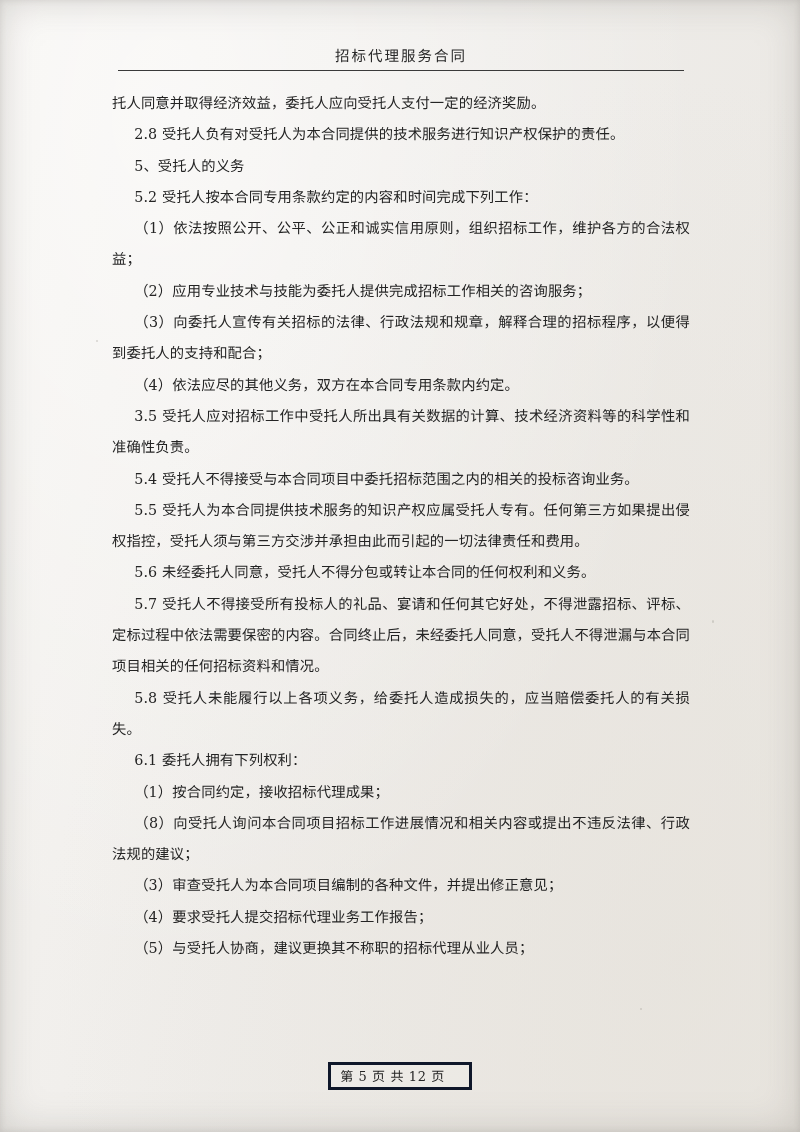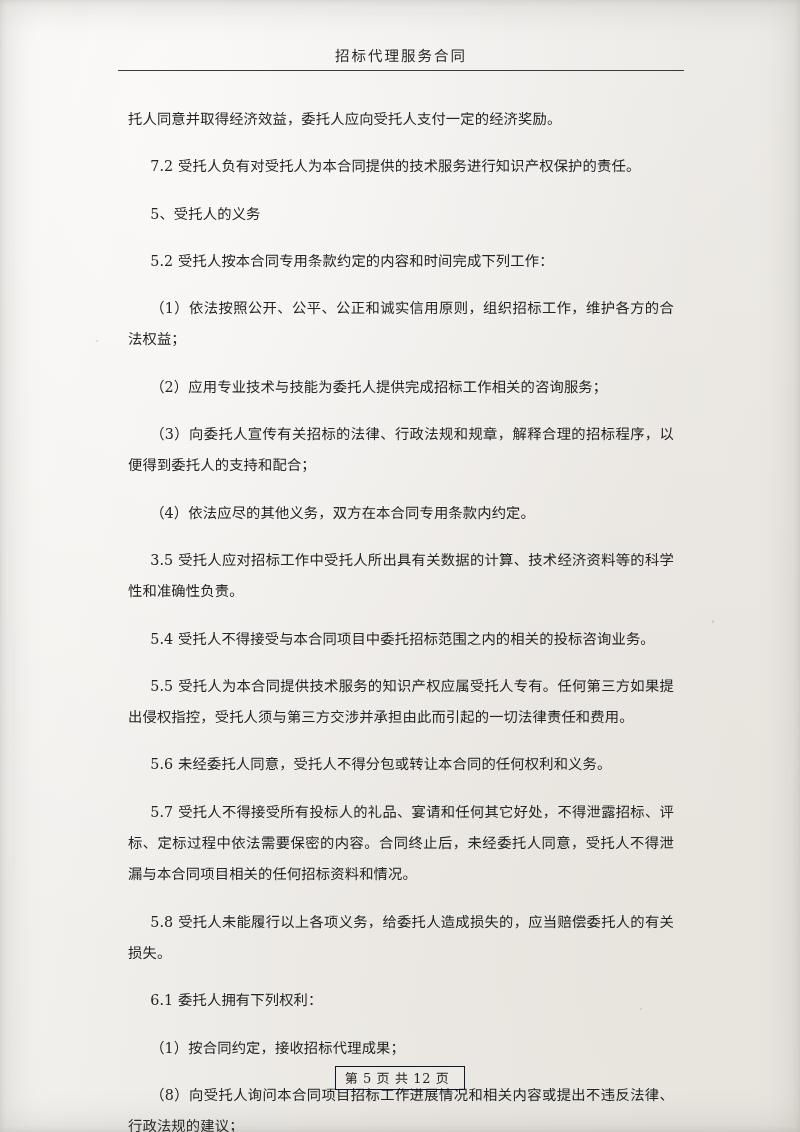--- a/index.html
+++ b/index.html
@@ -73,7 +73,7 @@
     text-justify: inter-ideograph;
   }
   .body-text p {
-    margin: 16px;
+    margin: 0;
     text-indent: 0;
     letter-spacing: 0.15px;
   }

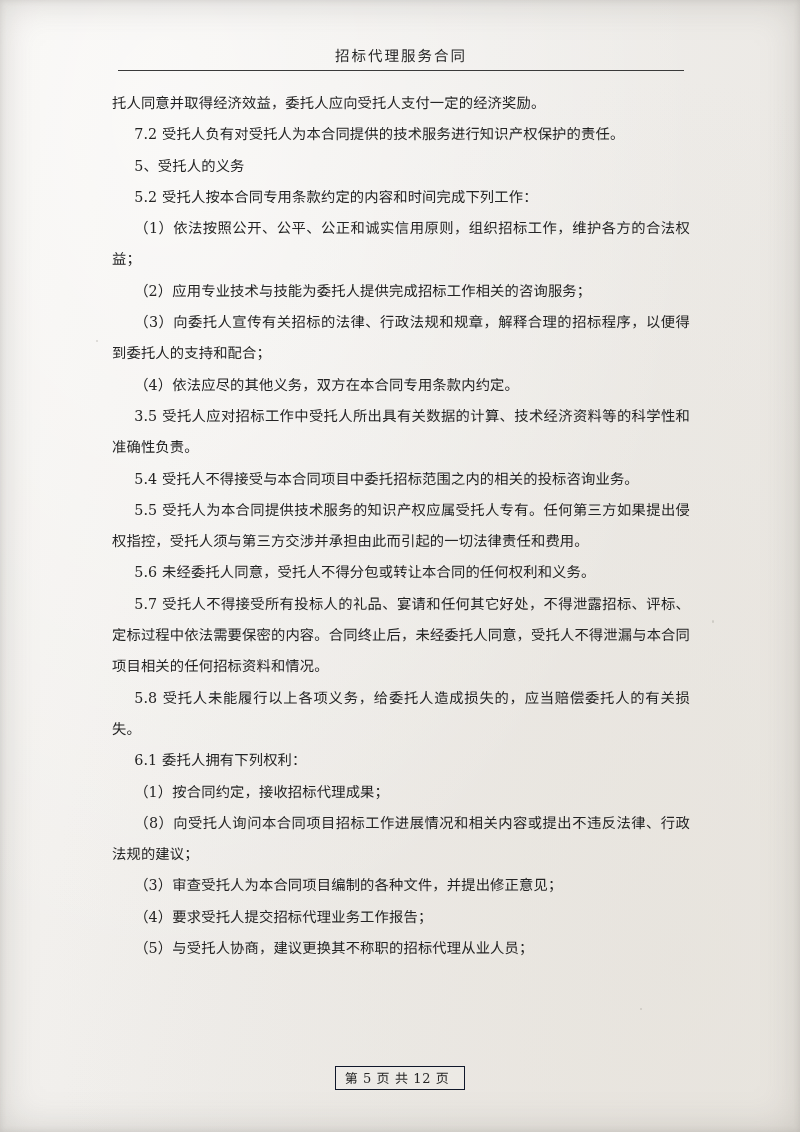--- a/index.html
+++ b/index.html
@@ -118,7 +118,7 @@
 
     <div class="body-text">
       <p class="ind0">托人同意并取得经济效益，委托人应向受托人支付一定的经济奖励。</p>
-      <p class="ind1">7.2 受托人负有对受托人为本合同提供的技术服务进行知识产权保护的责任。</p>
+      <p class="ind1">2.8 受托人负有对受托人为本合同提供的技术服务进行知识产权保护的责任。</p>
       <p class="ind1">5、受托人的义务</p>
       <p class="ind1">5.2 受托人按本合同专用条款约定的内容和时间完成下列工作：</p>
       <p class="ind1">（1）依法按照公开、公平、公正和诚实信用原则，组织招标工作，维护各方的合法权益；</p>

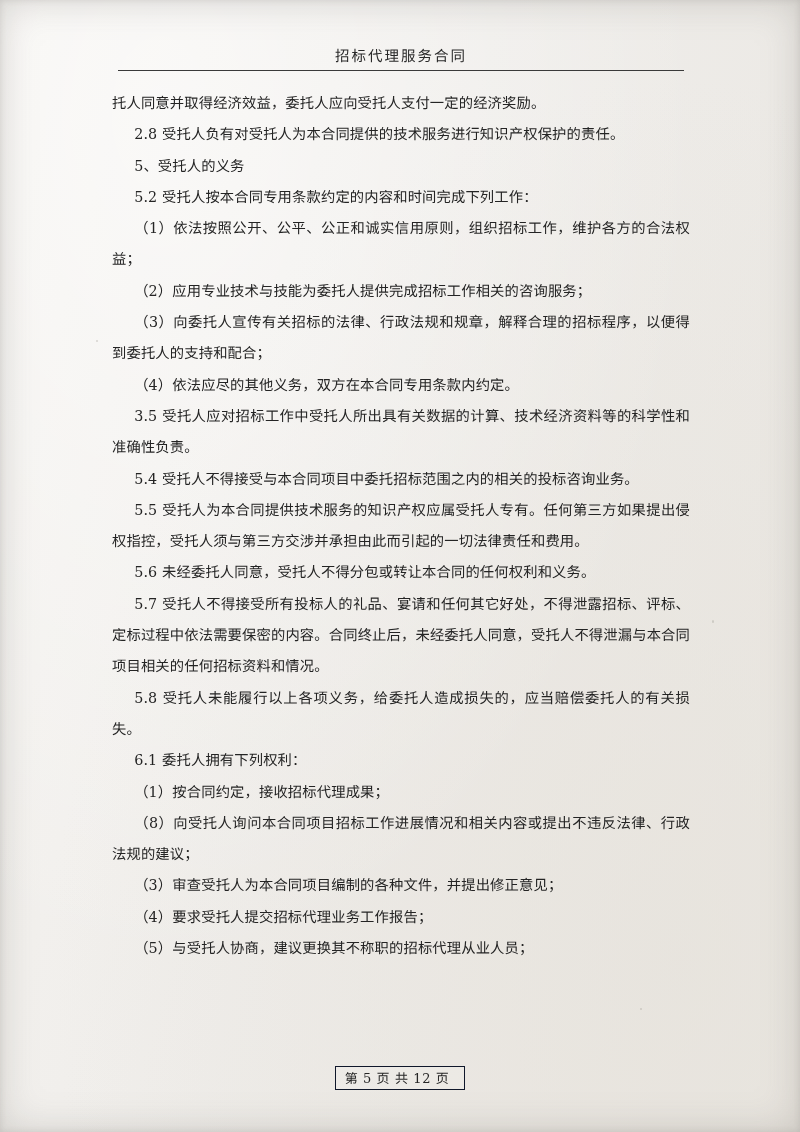--- a/index.html
+++ b/index.html
@@ -88,8 +88,8 @@
   }
   .footer-box {
     display: inline-block;
-    border: 1px solid #0f172a;
-    padding: 1px 15px 2px 9px;
+    border: 3px solid #0f172a;
+    padding: 1px 24px 2px 9px;
     font-family: "DejaVu Serif", "Liberation Serif", serif;
     font-size: 13px;
     color: #262626;

